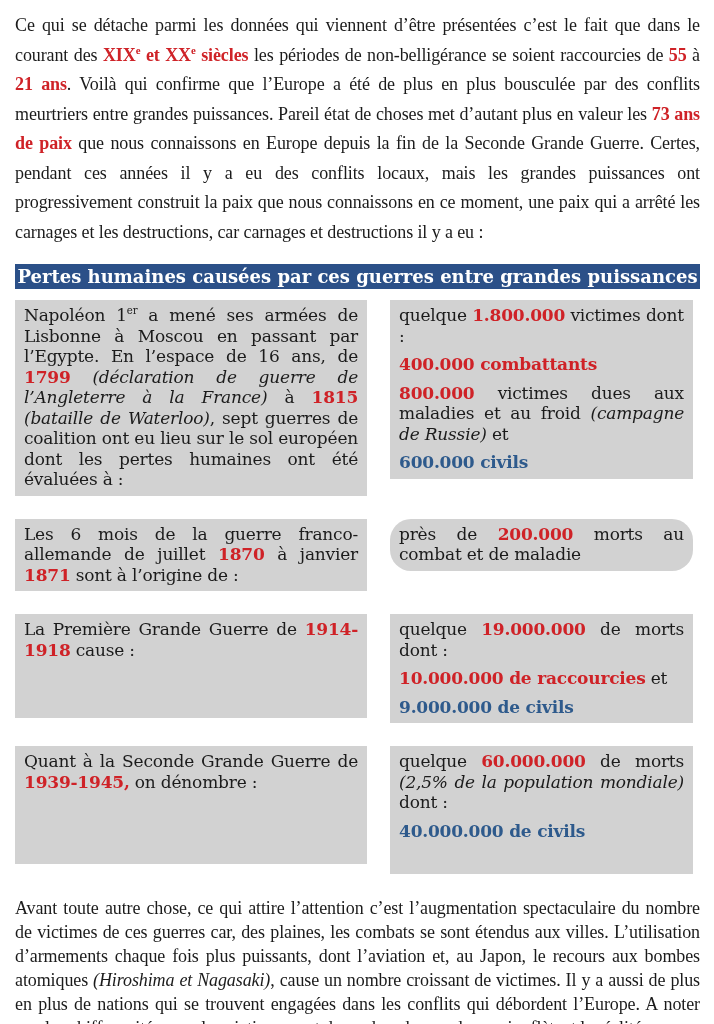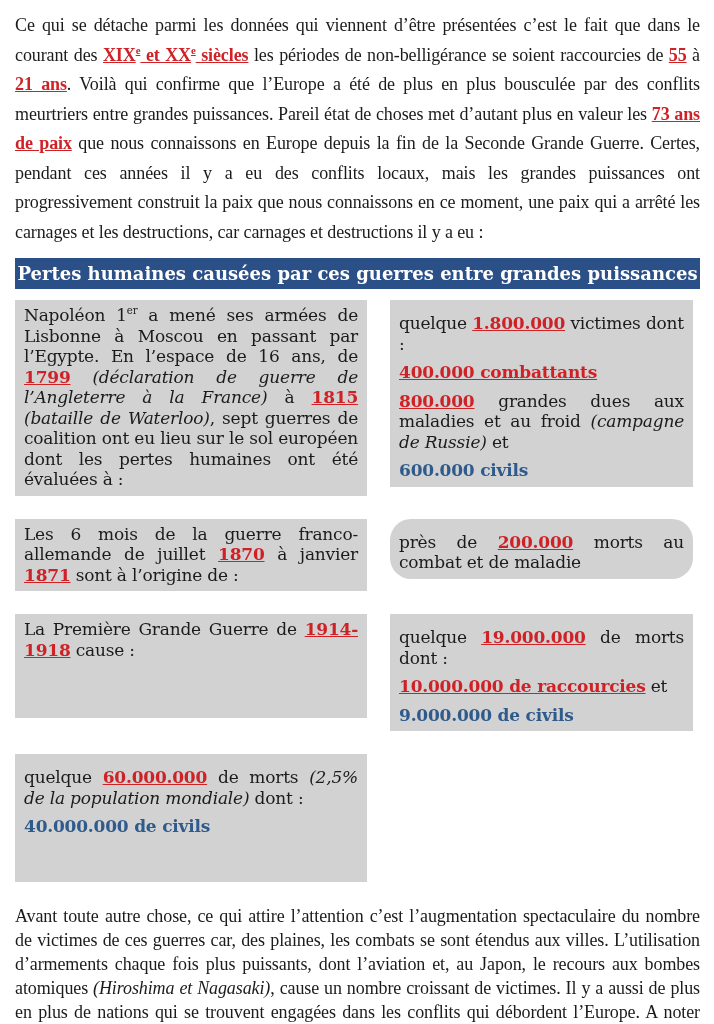--- a/index.html
+++ b/index.html
@@ -52,7 +52,7 @@
   .mh-r4l { min-height: 118px; }
   .mh-r4r { min-height: 128px; }
 
-  .red  { color: var(--red, #cf2227); font-weight: bold; text-decoration: underline; }
+  .red  { color: var(--red, #cf2227); font-weight: bold; }
   .blue { color: var(--blue, #2e5a8c); font-weight: bold; }
   .i    { font-style: italic; }
   .sup  { vertical-align: super; font-size: 0.6em; line-height: 0; }

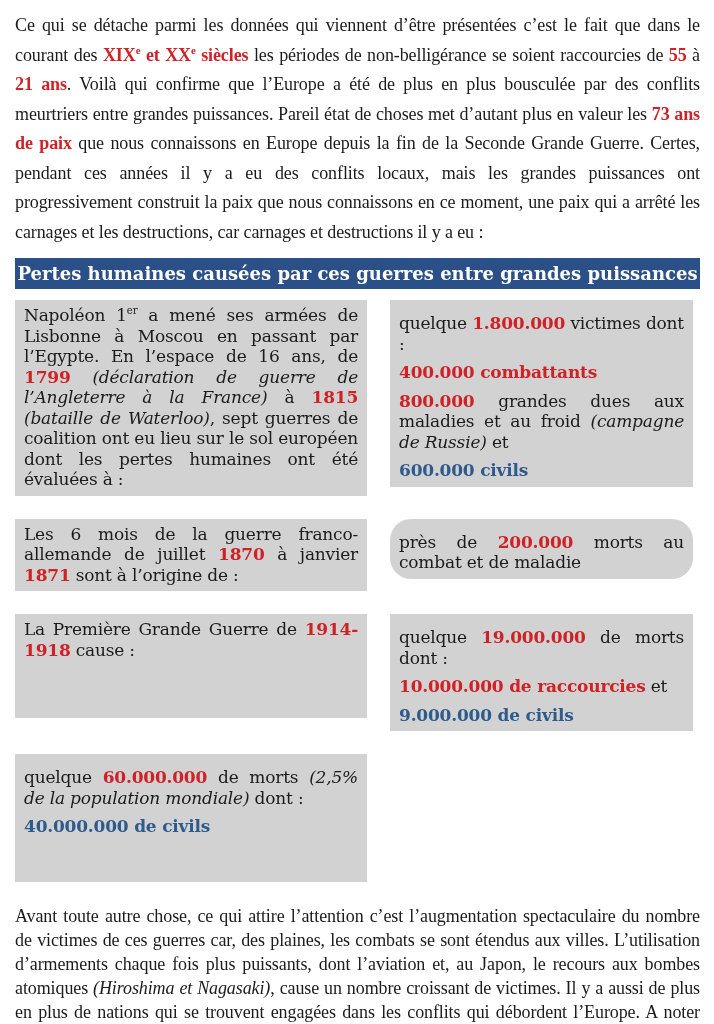--- a/index.html
+++ b/index.html
@@ -17,7 +17,7 @@
   .outro { line-height: 24px; margin-top: 22px; }
 
   .band {
-    margin-top: 11px; height: 31px;
+    margin-top: 17px; height: 25px;
     background: var(--band_bg, #2b5088);
     color: var(--band_text, #ffffff);
     display: flex; align-items: center; justify-content: center;

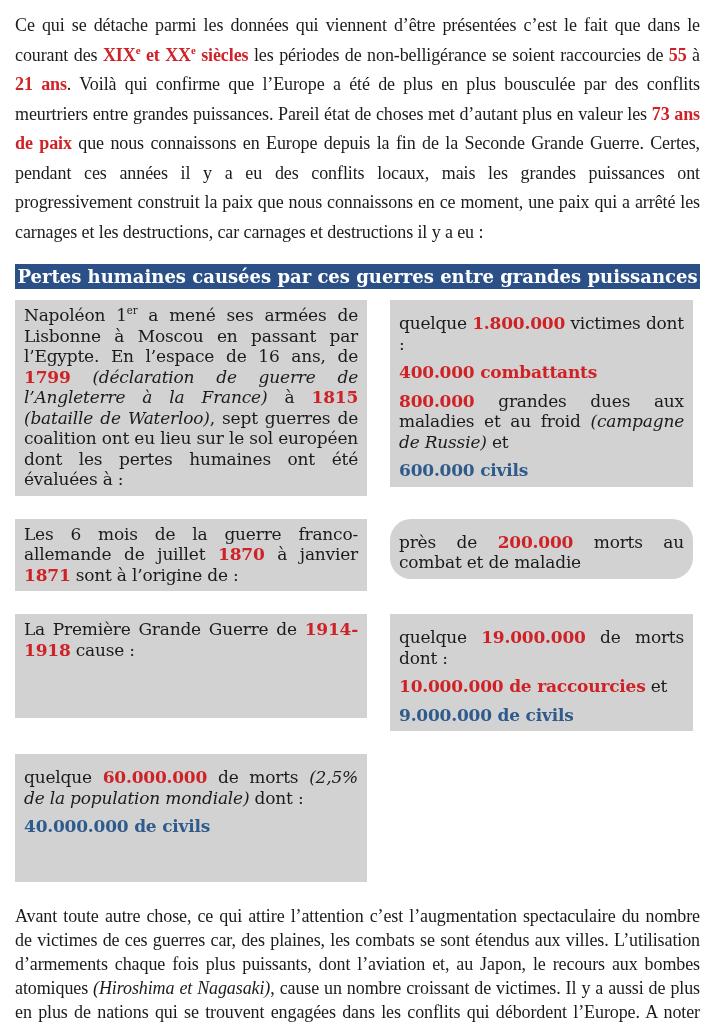--- a/index.html
+++ b/index.html
@@ -41,7 +41,7 @@
     font-size: 17px; line-height: 20.5px;
     text-align: justify; letter-spacing: -0.2px;
   }
-  .cell p { margin: 8px 0 8px 0; }
+  .cell p { margin: 0 0 8px 0; }
   .cell p:last-child { margin-bottom: 0; }
 
   .mh-r1l { min-height: 174px; }

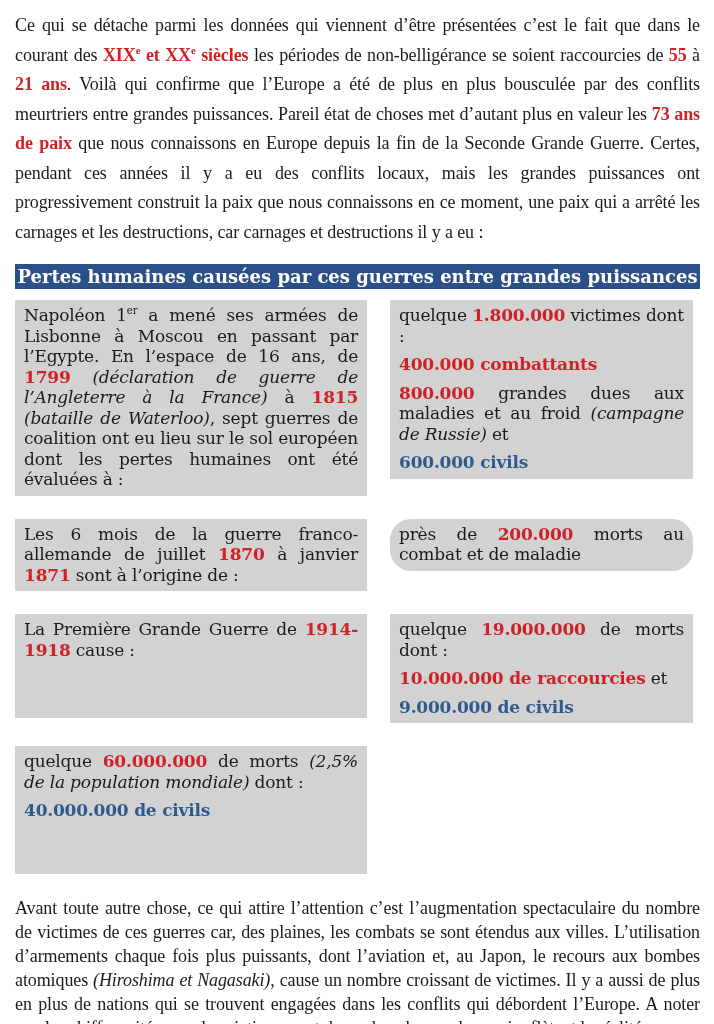--- a/index.html
+++ b/index.html
@@ -74,7 +74,7 @@
     <div class="cell mh-r1r">
       <p><span>quelque </span><span class="red">1.800.000</span><span> victimes dont :</span></p>
       <p><span class="red">400.000 combattants</span></p>
-      <p><span class="red">800.000</span><span> grandes dues aux maladies et au froid </span><span class="i">(campagne de Russie)</span><span> et</span></p>
+      <p><span class="red">800.000</span><span> victimes dues aux maladies et au froid </span><span class="i">(campagne de Russie)</span><span> et</span></p>
       <p><span class="blue">600.000 civils</span></p>
     </div>
 

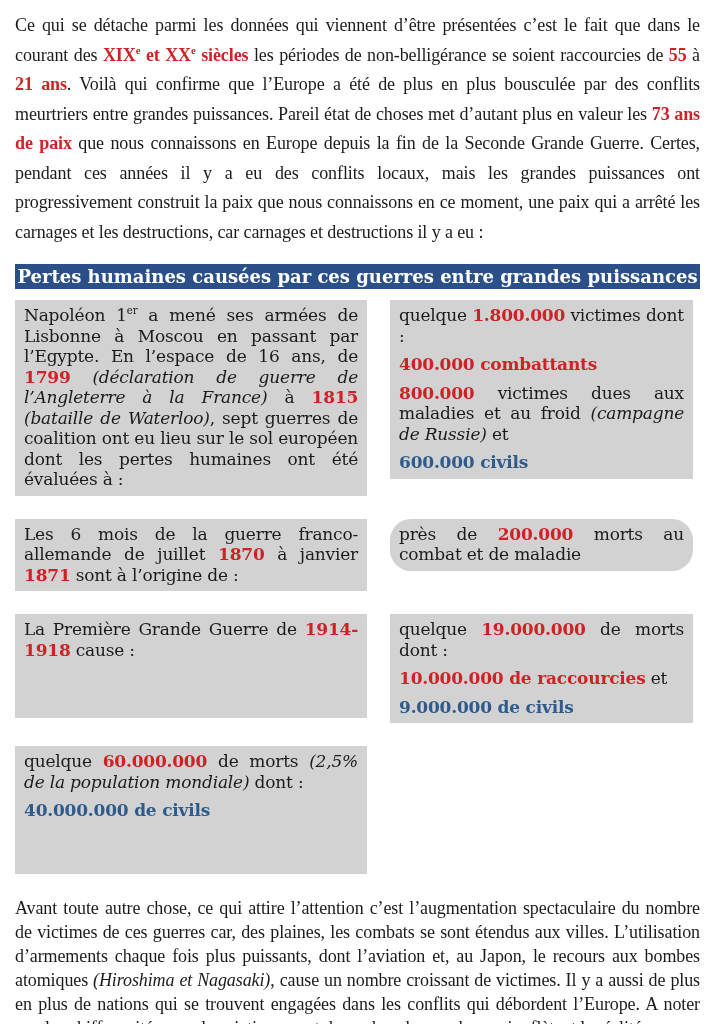--- a/index.html
+++ b/index.html
@@ -90,6 +90,7 @@
       <p><span class="blue">9.000.000 de civils</span></p>
     </div>
 
+    <div class="cell mh-r4l"><span>Quant à la Seconde Grande Guerre de </span><span class="red">1939-1945,</span><span> on dénombre :</span></div>
     <div class="cell mh-r4r">
       <p><span>quelque </span><span class="red">60.000.000</span><span> de morts </span><span class="i">(2,5% de la population mondiale)</span><span> dont :</span></p>
       <p><span class="blue">40.000.000 de civils</span></p>

